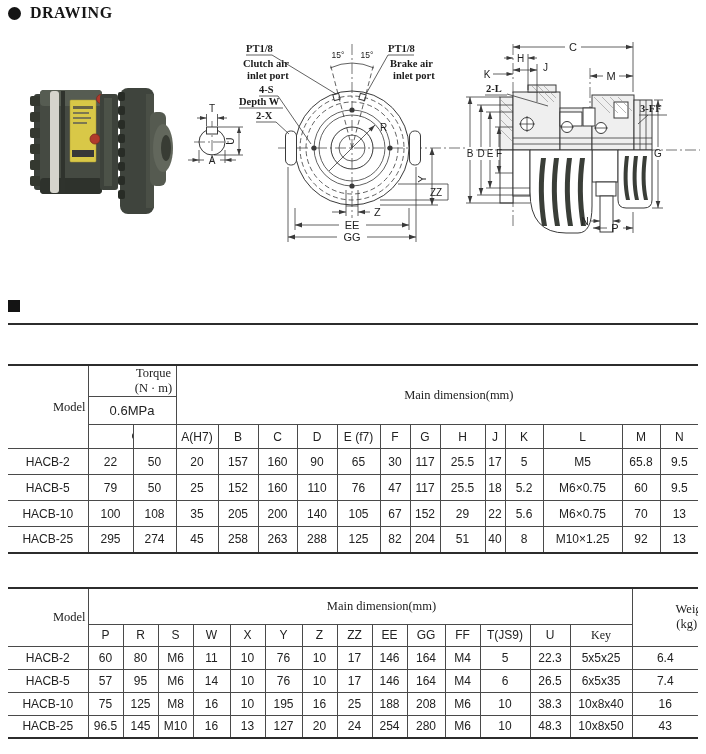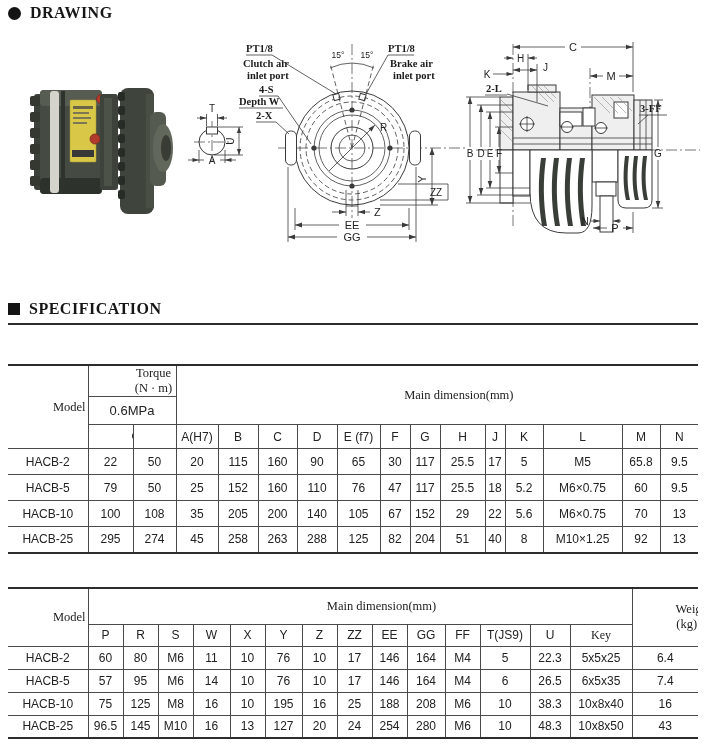--- a/index.html
+++ b/index.html
@@ -346,7 +346,6 @@
 
 <div class="sec-title" style="top:300px;left:8px;">
   <div class="bullet-square"></div>
-  <span>SPECIFICATION</span>
 </div>
 <div class="spec-rule" style="top:323px;"></div>
 

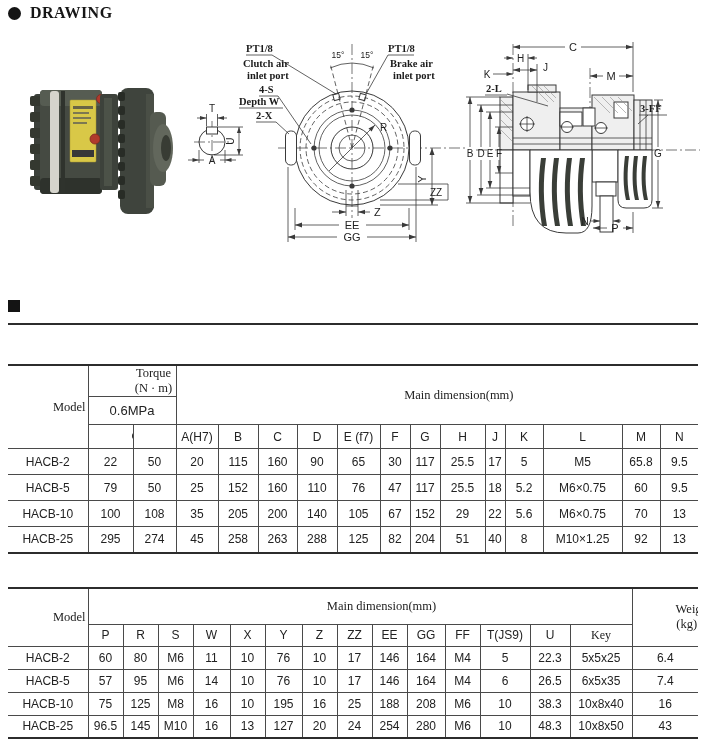--- a/index.html
+++ b/index.html
@@ -403,7 +403,7 @@
     <td>22</td>
     <td>50</td>
     <td>20</td>
-    <td>115</td>
+    <td>157</td>
     <td>160</td>
     <td>90</td>
     <td>65</td>

